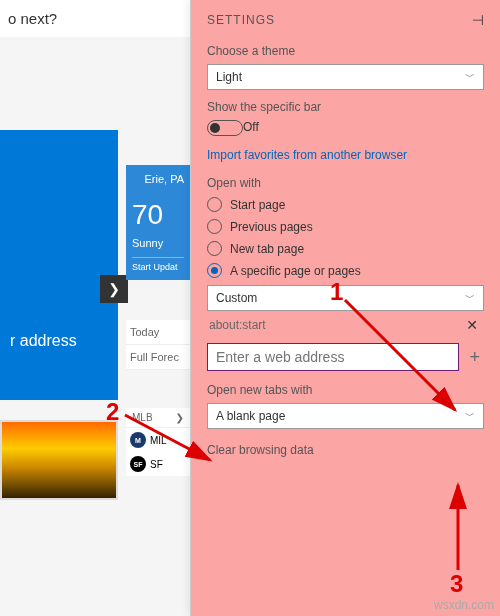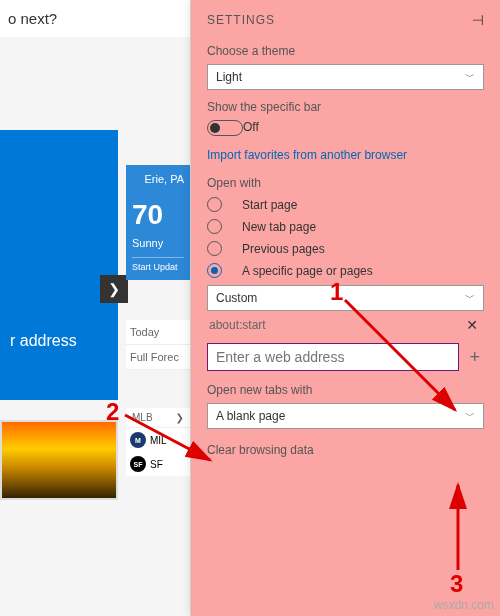--- a/index.html
+++ b/index.html
@@ -10,7 +10,7 @@
 .blue-card .chev{position:absolute;right:-10px;top:145px;width:28px;height:28px;background:#333;color:#fff;display:flex;align-items:center;justify-content:center;font-size:14px}
 .weather{position:absolute;left:126px;top:165px;width:64px;color:#fff;background:#2d88d8;padding:8px 6px;font-size:11px}
 .weather .loc{text-align:right;margin-bottom:14px}
-.weather .temp{font-size:28px;font-weight:700}
+.weather .temp{font-size:28px;font-weight:400}
 .weather .cond{margin:6px 0}
 .weather .upd{font-size:9px;border-top:1px solid rgba(255,255,255,.4);padding-top:4px;margin-top:8px}
 .side-links{position:absolute;left:126px;top:320px;width:64px;font-size:11px;color:#666}

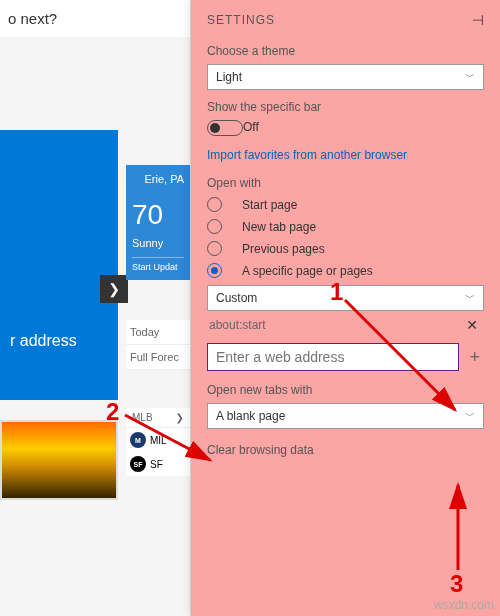--- a/index.html
+++ b/index.html
@@ -33,7 +33,7 @@
 .toggle{width:36px;height:16px;border:1px solid #555;border-radius:8px;position:relative}
 .toggle::after{content:"";position:absolute;left:2px;top:2px;width:10px;height:10px;border-radius:50%;background:#333}
 .link{color:#0067b8;font-size:12px;margin-bottom:14px;display:block}
-.radio-row{display:flex;align-items:center;gap:20px;margin:7px 0;font-size:12px}
+.radio-row{display:flex;align-items:center;gap:8px;margin:7px 0;font-size:12px}
 .radio{width:15px;height:15px;border:1.5px solid #555;border-radius:50%;display:flex;align-items:center;justify-content:center}
 .radio.sel::after{content:"";width:7px;height:7px;border-radius:50%;background:#0067b8}
 .radio.sel{border-color:#0067b8}

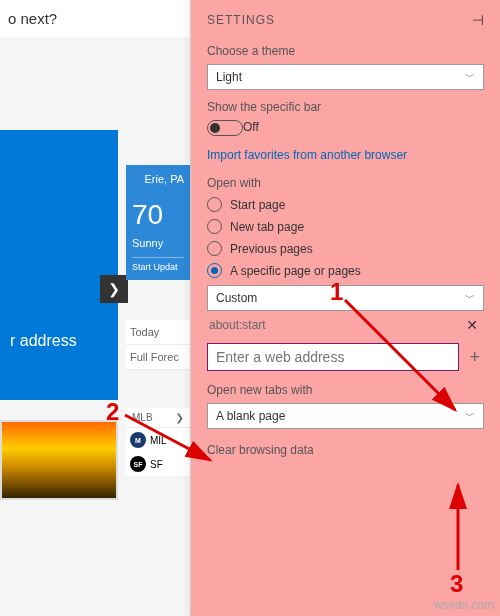--- a/index.html
+++ b/index.html
@@ -110,11 +110,11 @@
     </div>
   <div class="radio-row">
       <div class="radio"></div>
-      <span>New tab page</span>
+      <span>Previous pages</span>
     </div>
   <div class="radio-row">
       <div class="radio"></div>
-      <span>Previous pages</span>
+      <span>New tab page</span>
     </div>
   <div class="radio-row">
       <div class="radio sel"></div>

